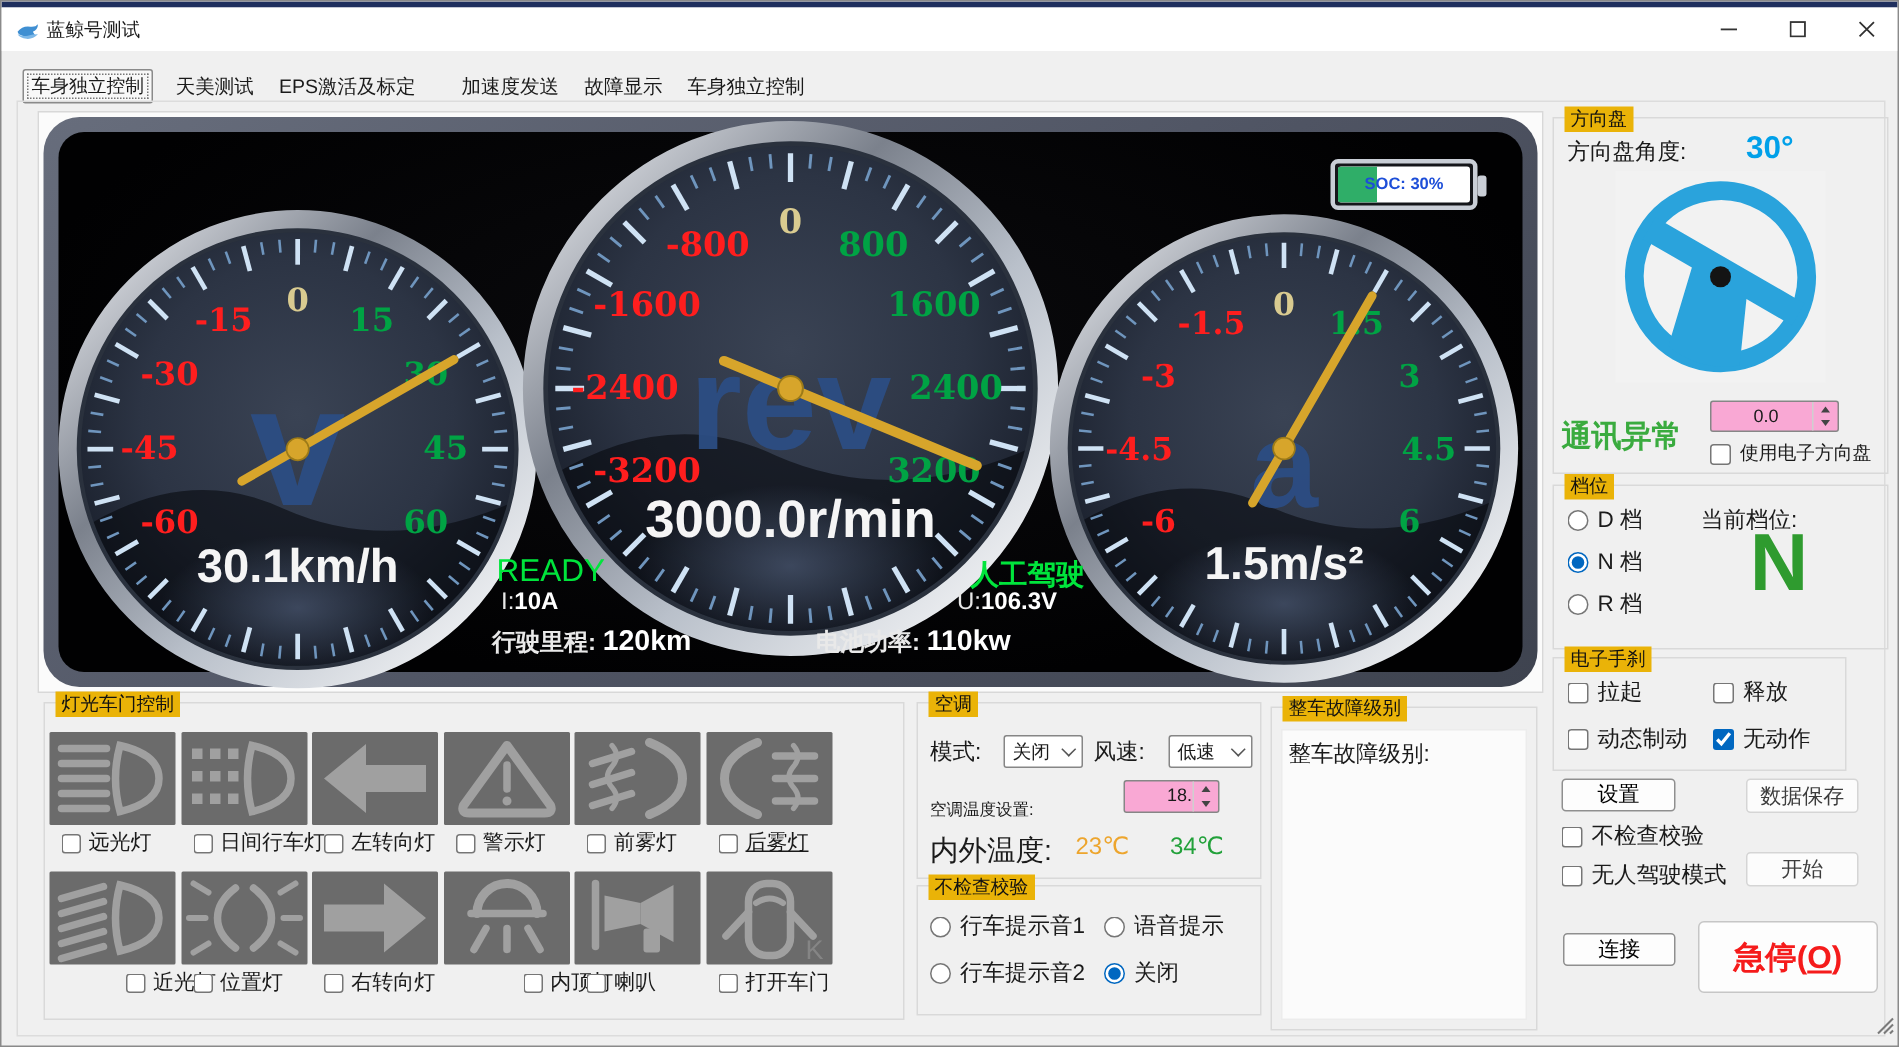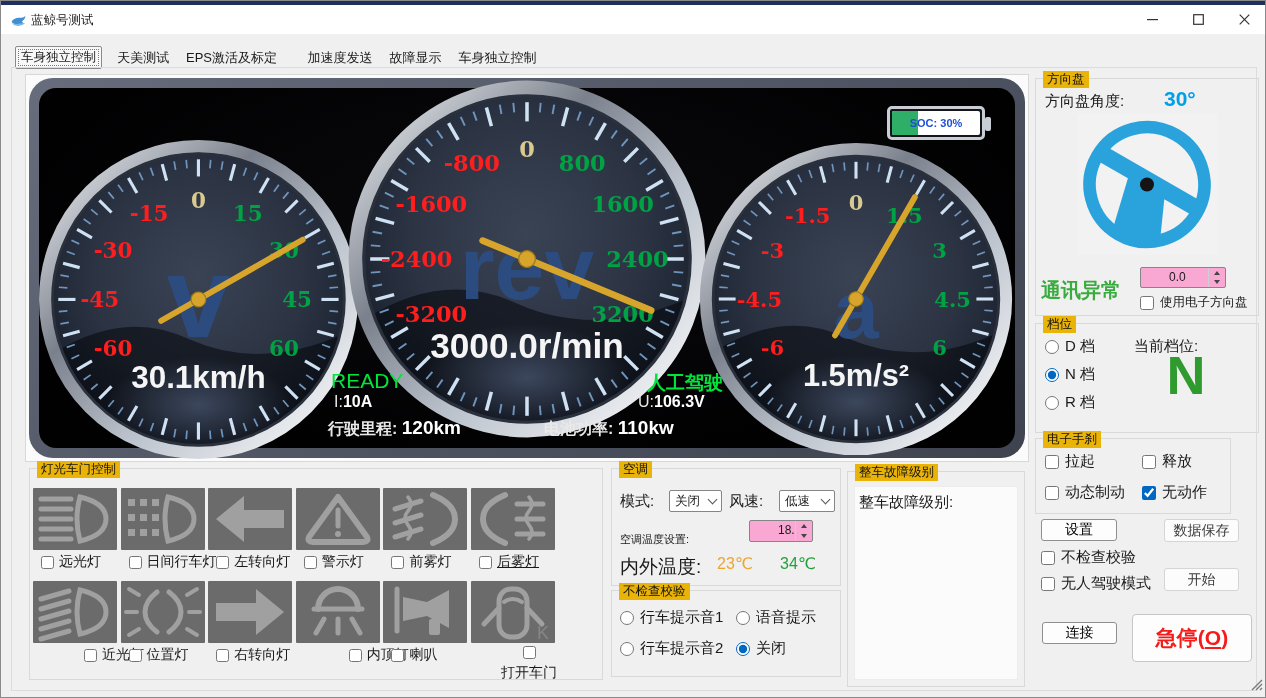--- a/index.html
+++ b/index.html
@@ -631,7 +631,7 @@
               <text x="66" y="58" font-size="18" fill="#8d8d8d" stroke="none" opacity=".8" font-family="'Liberation Sans',sans-serif">K</text>
             </g>
           </svg></div>
-        <label class="tlabel" style="left: 449px; top: 177px; flex-direction: column;">
+        <label class="tlabel" style="left: 449px; top: 177px;">
           <input type="checkbox" style="">
           <span>打开车门</span>
         </label>

